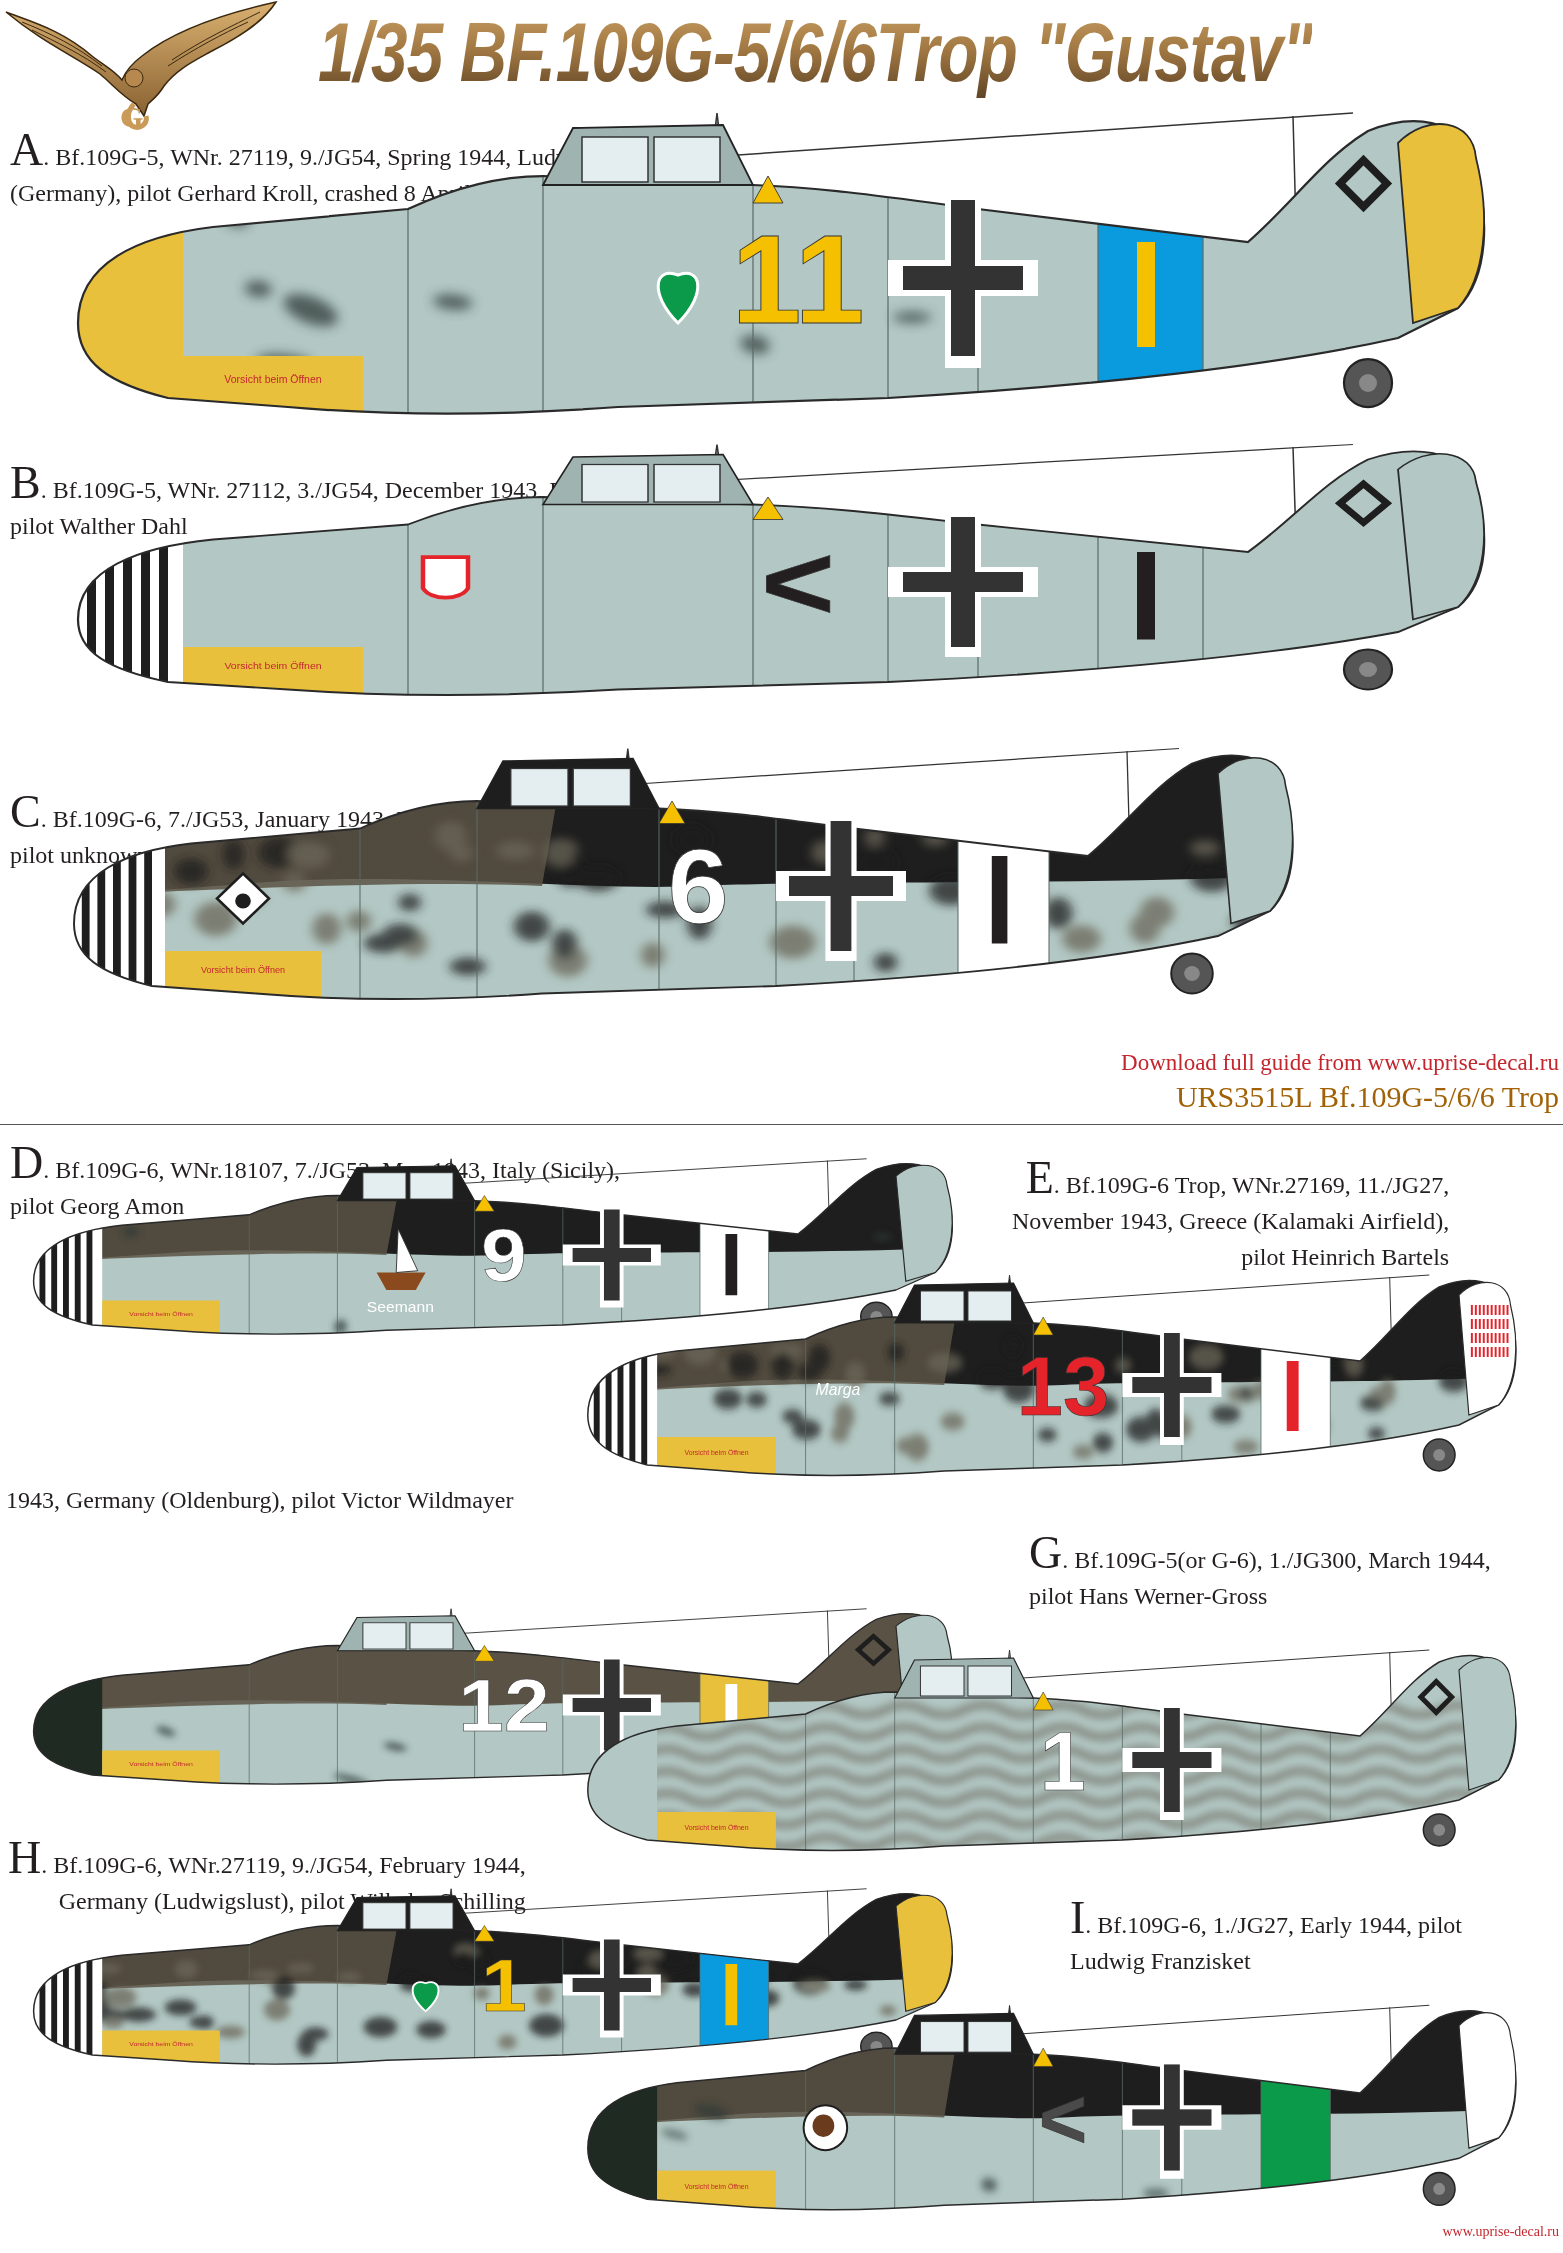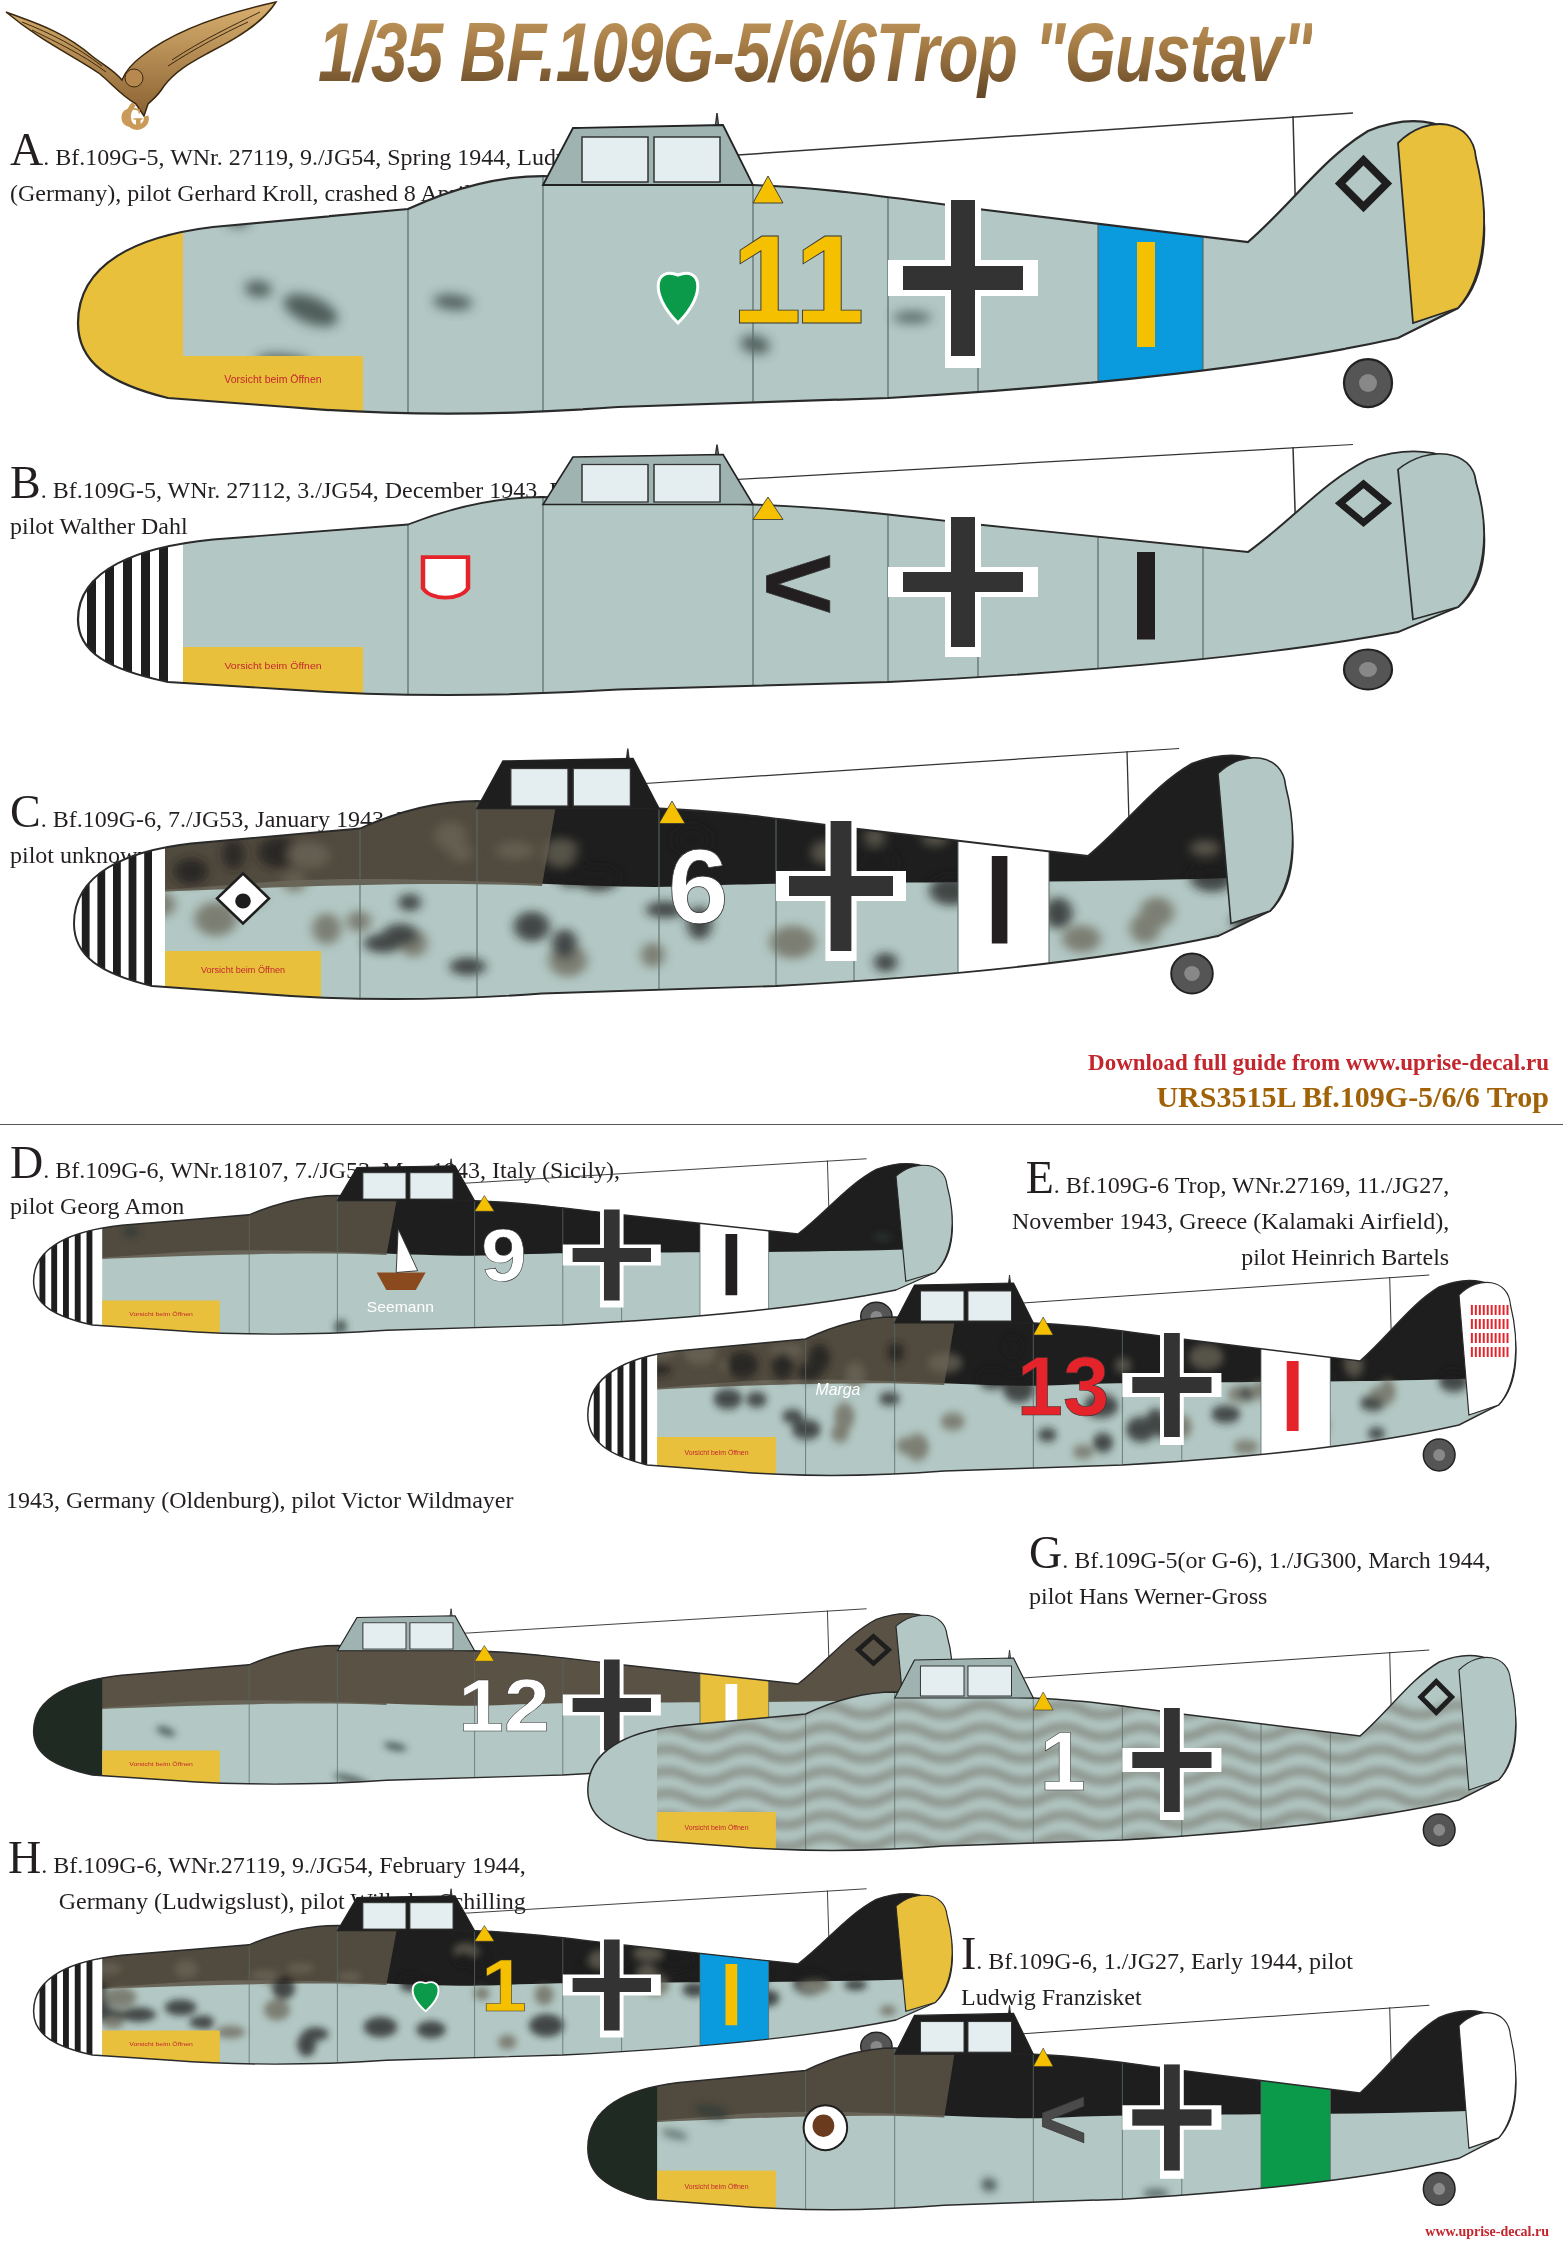--- a/index.html
+++ b/index.html
@@ -24,7 +24,7 @@
 
   .divider { position: absolute; left: 0; top: 1124px; width: 1563px; height: 1px; background: #555; }
 
-  .promo { position: absolute; right: 14px; font-weight: bold; text-align: right; white-space: nowrap; }
+  .promo { position: absolute; right: 4px; font-weight: normal; text-align: right; white-space: nowrap; }
   .promo-red { color: #c4262e; font-size: 23px; }
   .promo-black { color: #a16207; font-size: 30px; }
 </style>

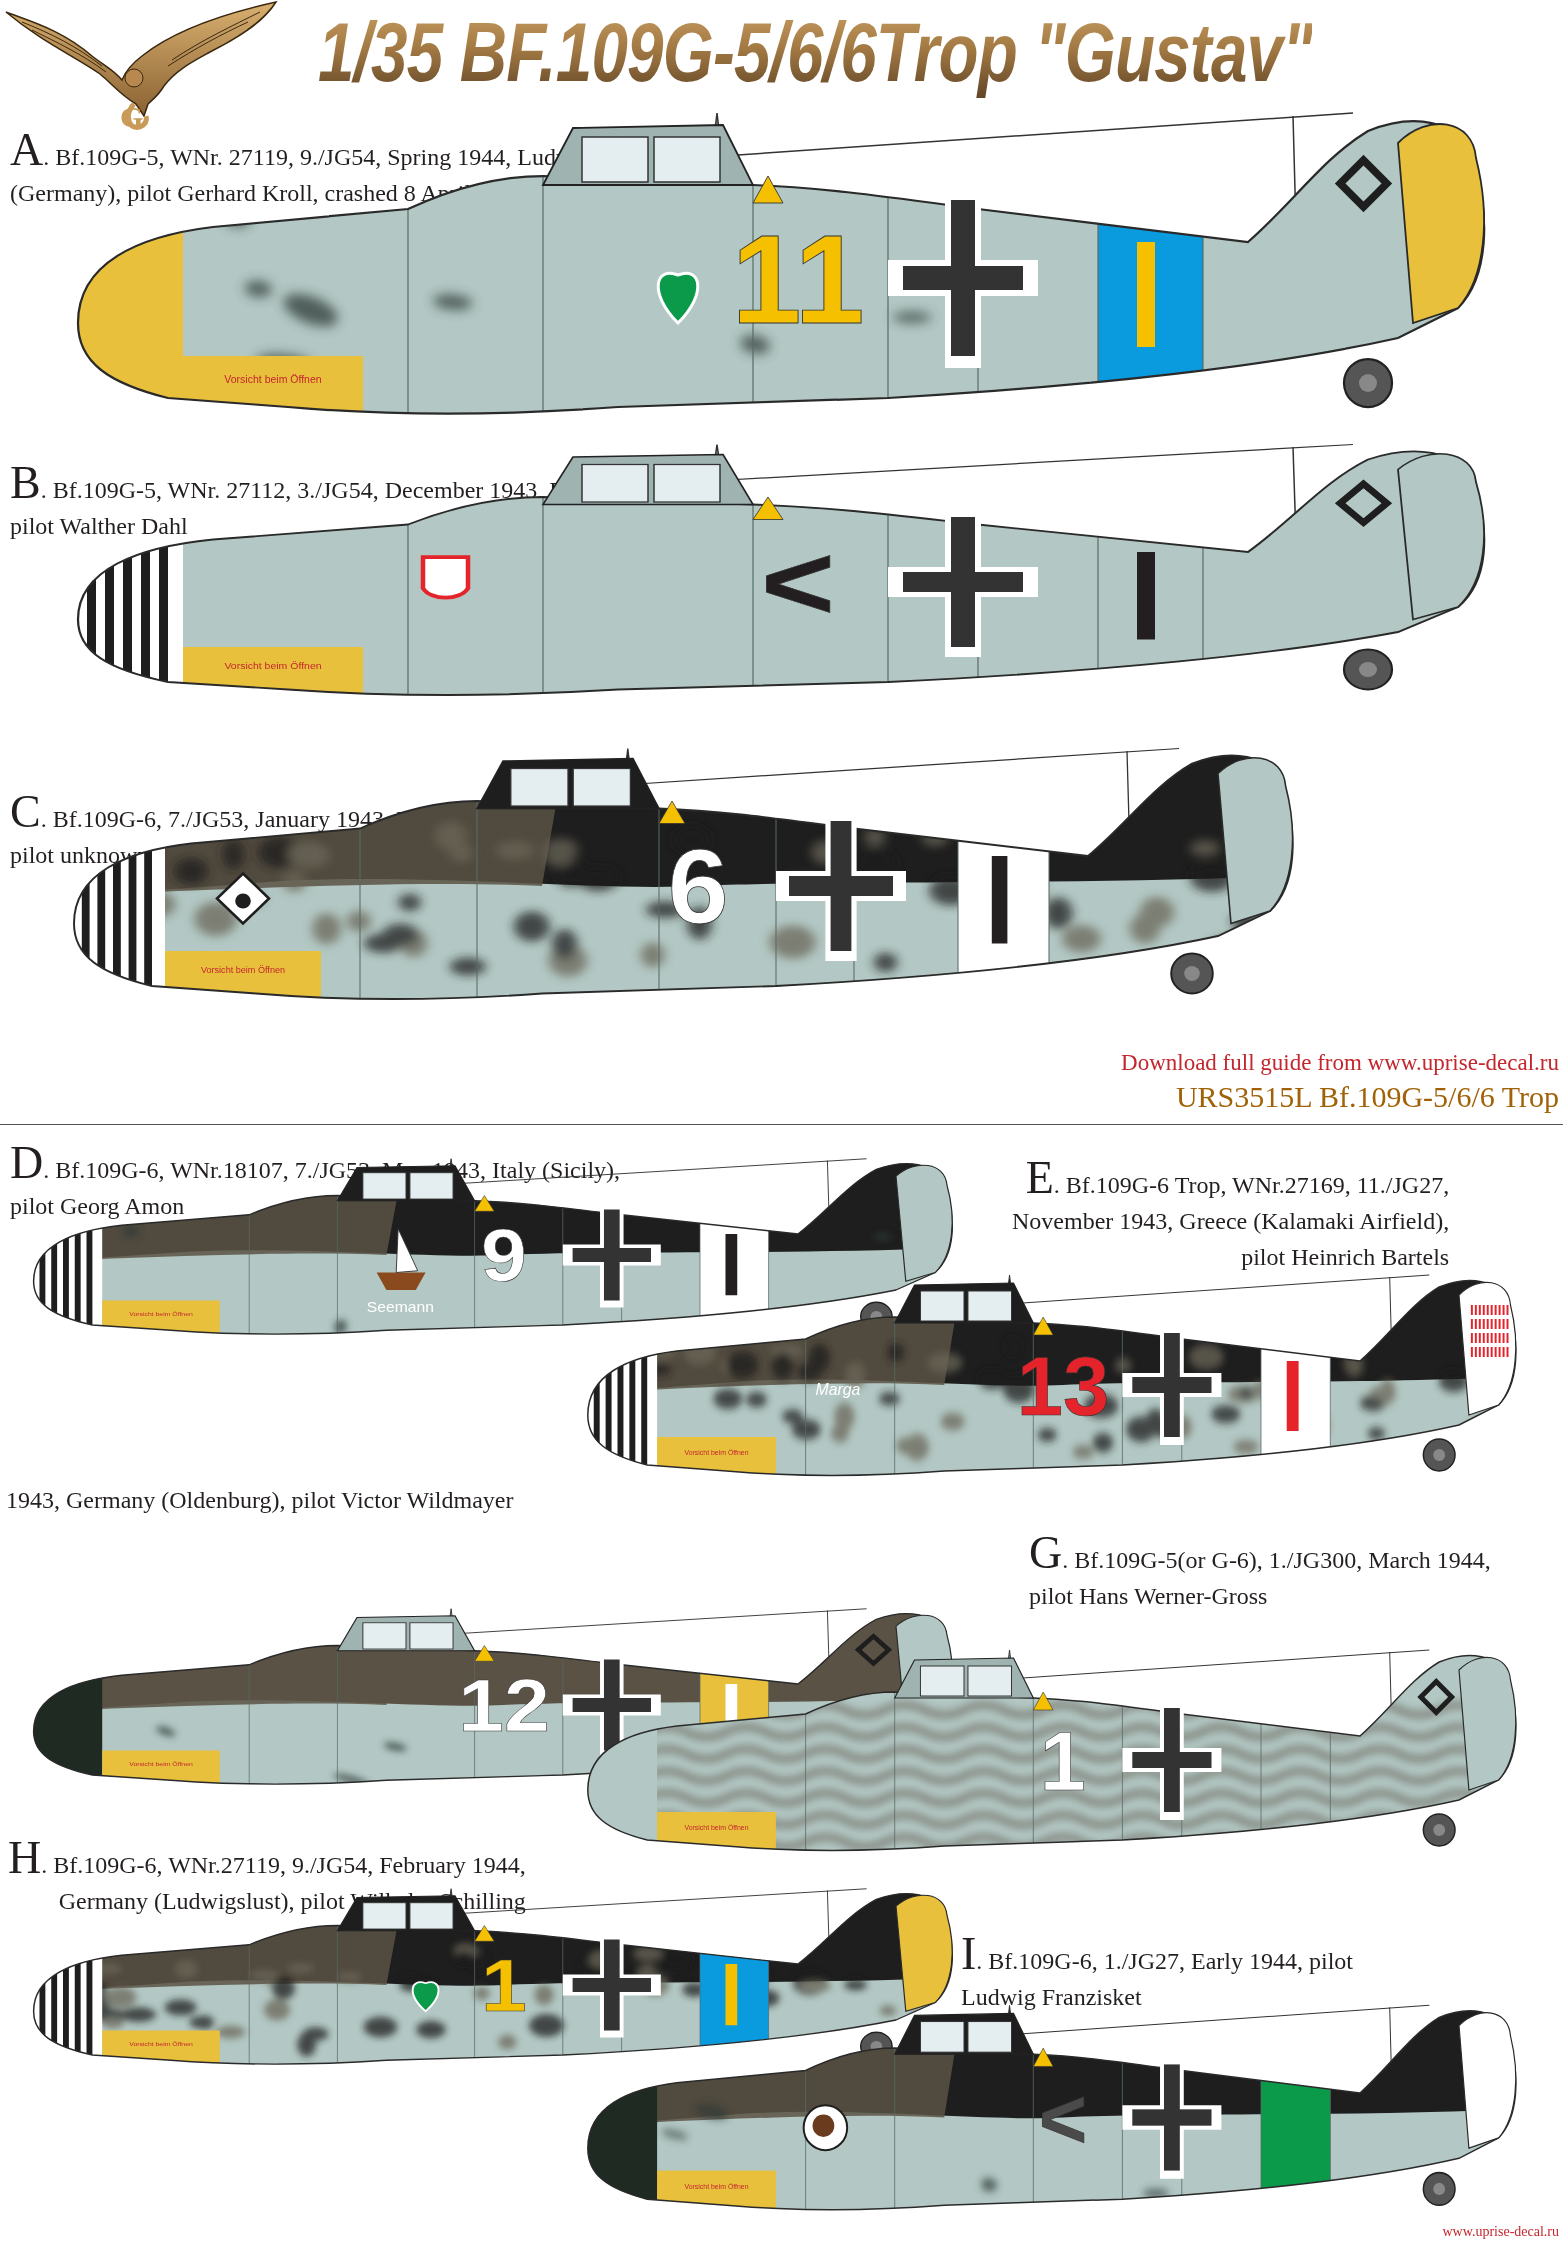--- a/index.html
+++ b/index.html
@@ -86,7 +86,7 @@
   <span class="line"><span class="letter">H</span><span>. Bf.109G-6, WNr.27119, 9./JG54, February 1944,</span></span>
   <span class="line">Germany (Ludwigslust), pilot Wilhelm Schilling</span>
 </div>
-<div class="caption" style="left:961px;top:1900px;margin-top:36px;">
+<div class="caption" style="left:1070px;top:1900px;">
   <span class="line"><span class="letter">I</span><span>. Bf.109G-6, 1./JG27, Early 1944, pilot</span></span>
   <span class="line">Ludwig Franzisket</span>
 </div>

